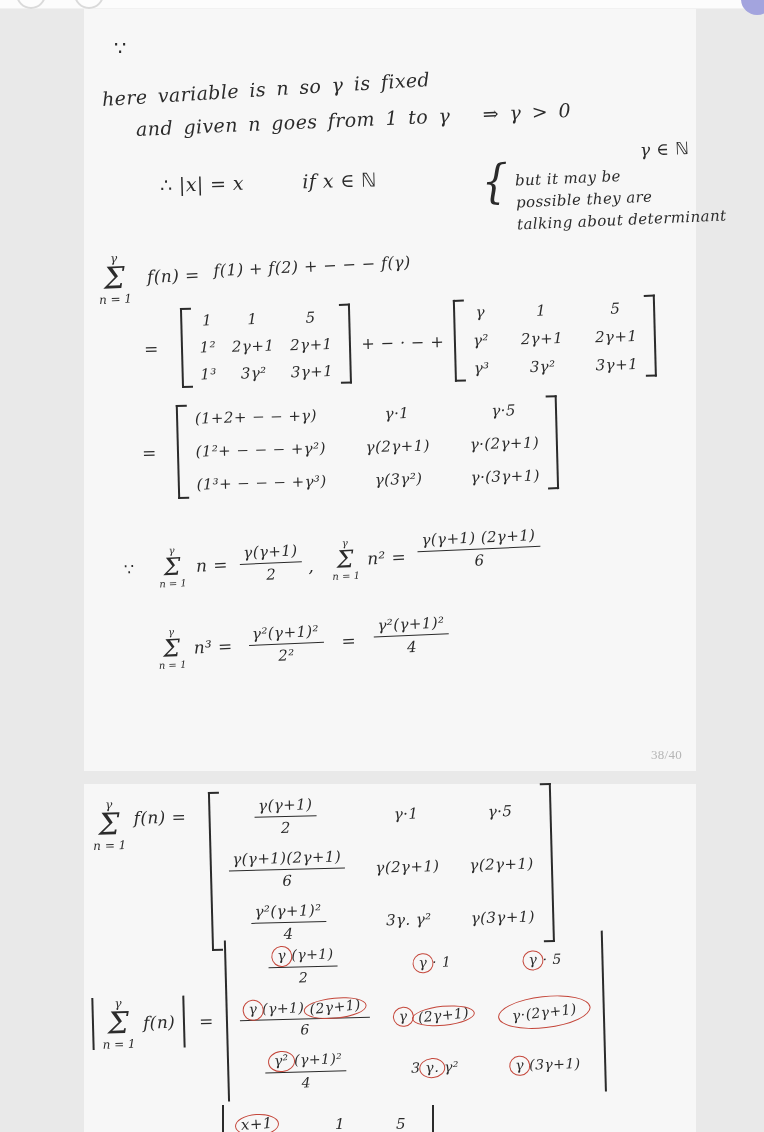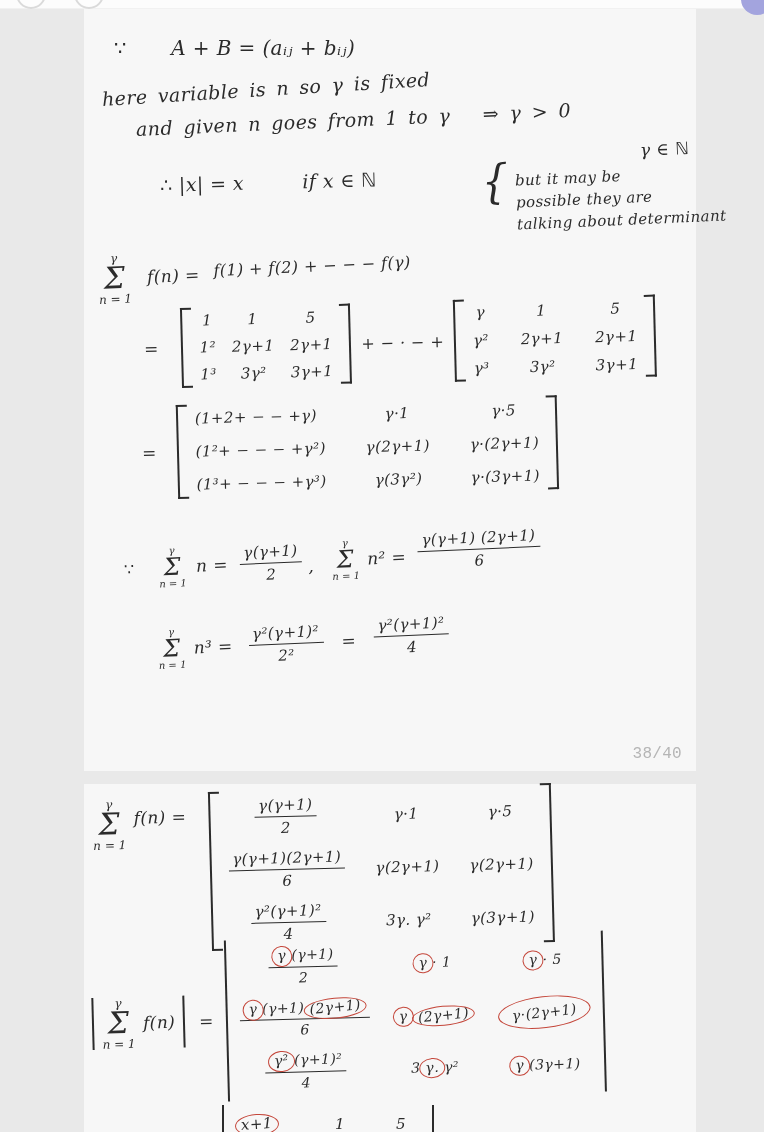--- a/index.html
+++ b/index.html
@@ -69,7 +69,6 @@
   <div class="hl fs20" style="top:28px;left:30px;">
     <span class="row">
       <span>∵</span>
-      <span style="margin-left:44px;">A + B = (aᵢⱼ + bᵢⱼ)</span>
     </span>
   </div>
 

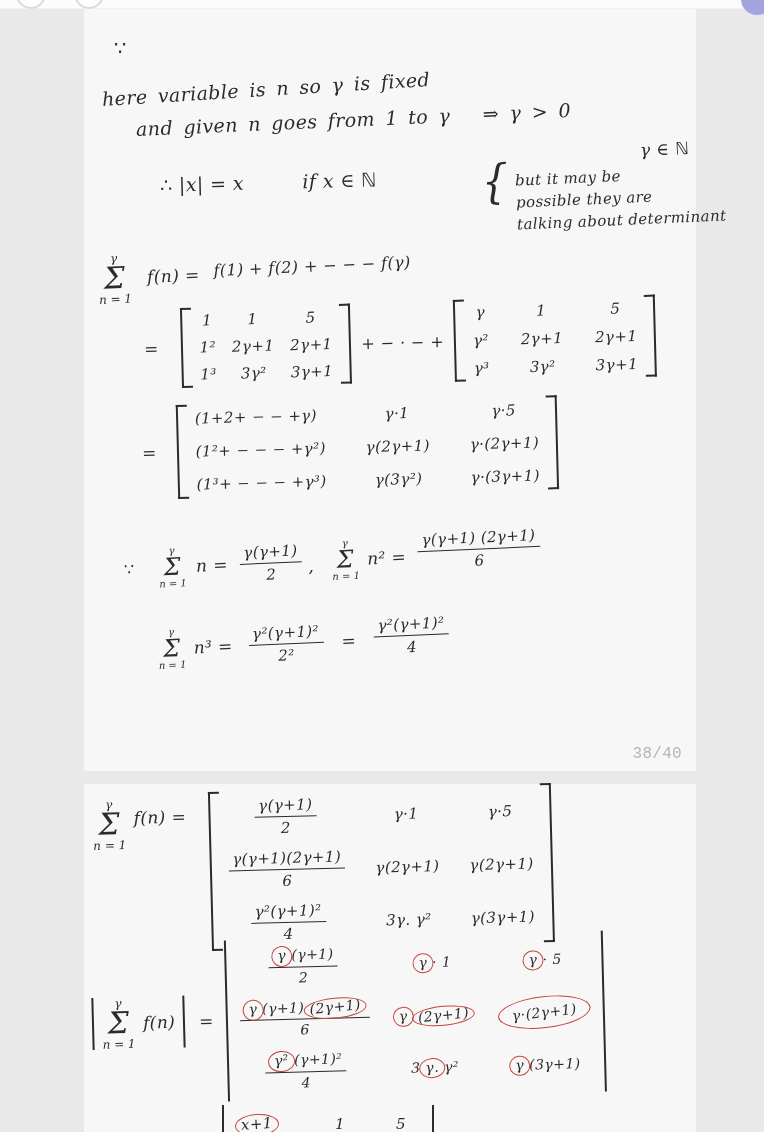--- a/index.html
+++ b/index.html
@@ -52,7 +52,7 @@
   .rc-big{display:inline-block;border:1.7px solid #c4463a;border-radius:50%;padding:7px 13px;transform:rotate(-5deg);}
   
   .brace{font-size:40px;font-weight:400;transform:scaleY(1.15);}
-  .badge{position:absolute;right:14px;bottom:8px;font-family:Liberation Mono, monospace;font-size:16px;color:#b5b5b5;font-style:normal;letter-spacing:.3px;}
+  .badge{position:absolute;right:14px;bottom:8px;font-family:Liberation Serif, serif;font-size:13px;color:#b5b5b5;font-style:normal;letter-spacing:.3px;}
   .notecol{display:inline-flex;flex-direction:column;line-height:1.45;}
 </style>
 </head>

